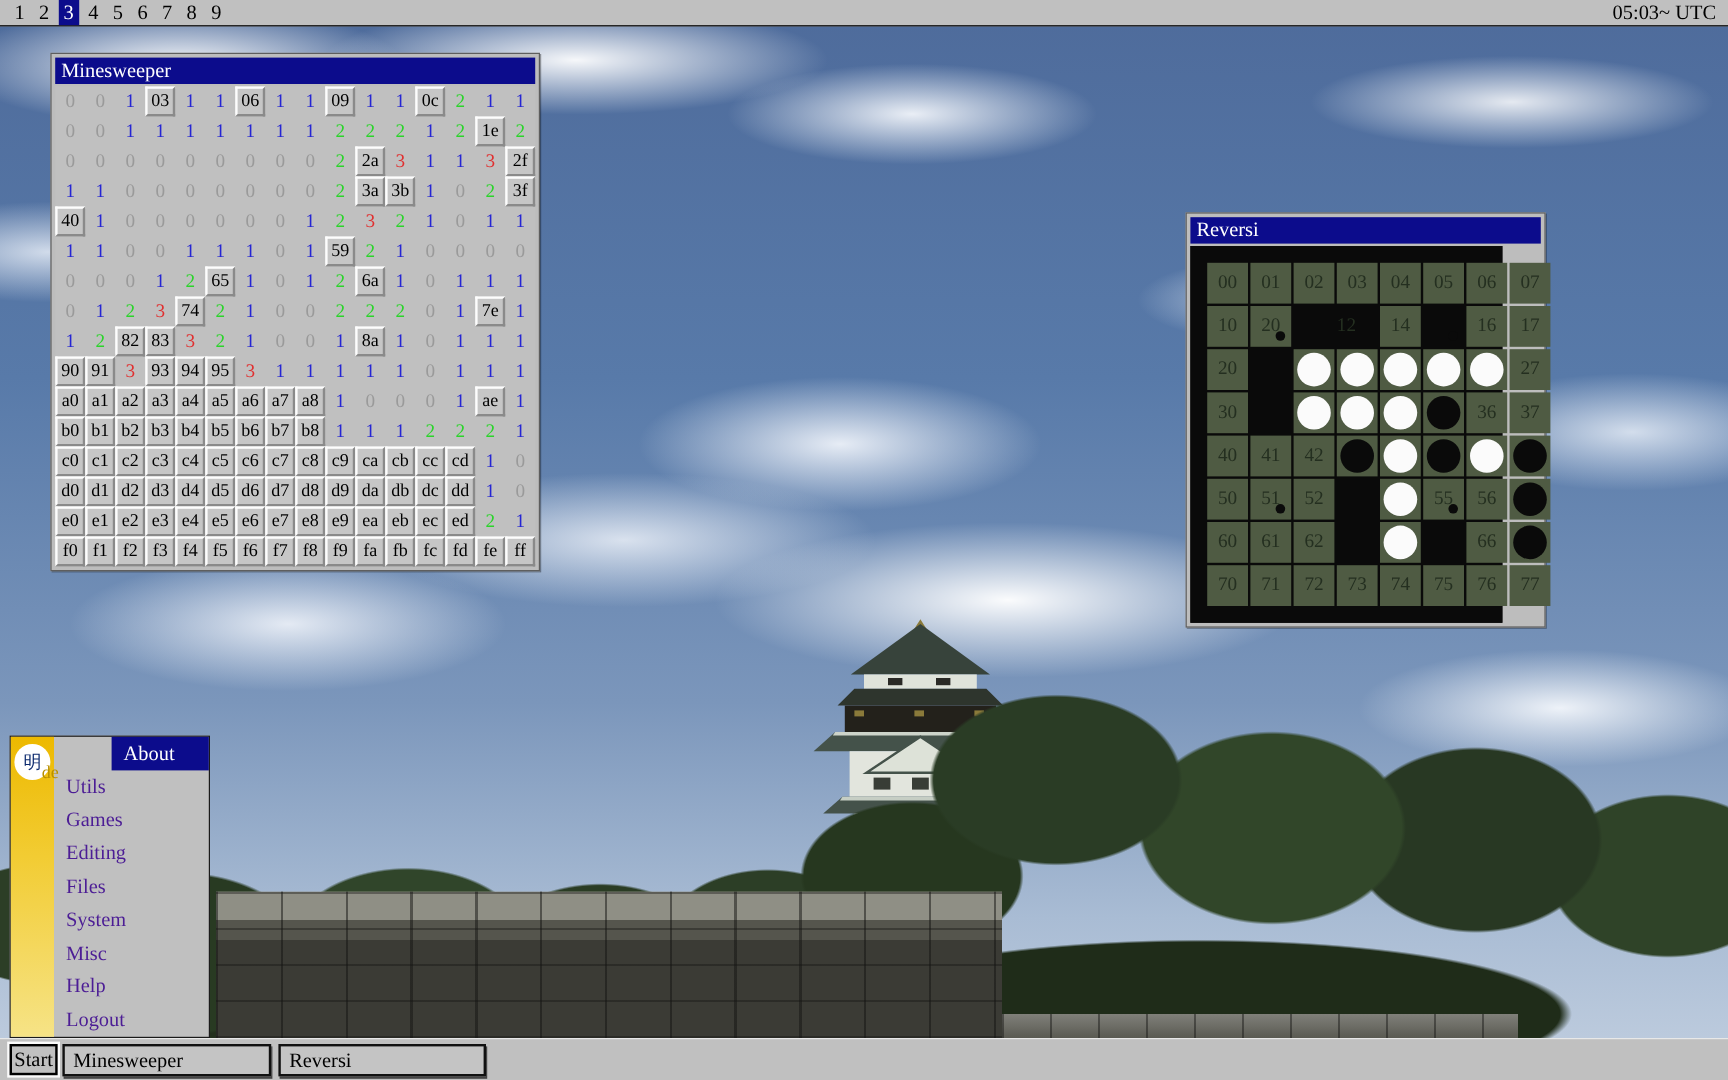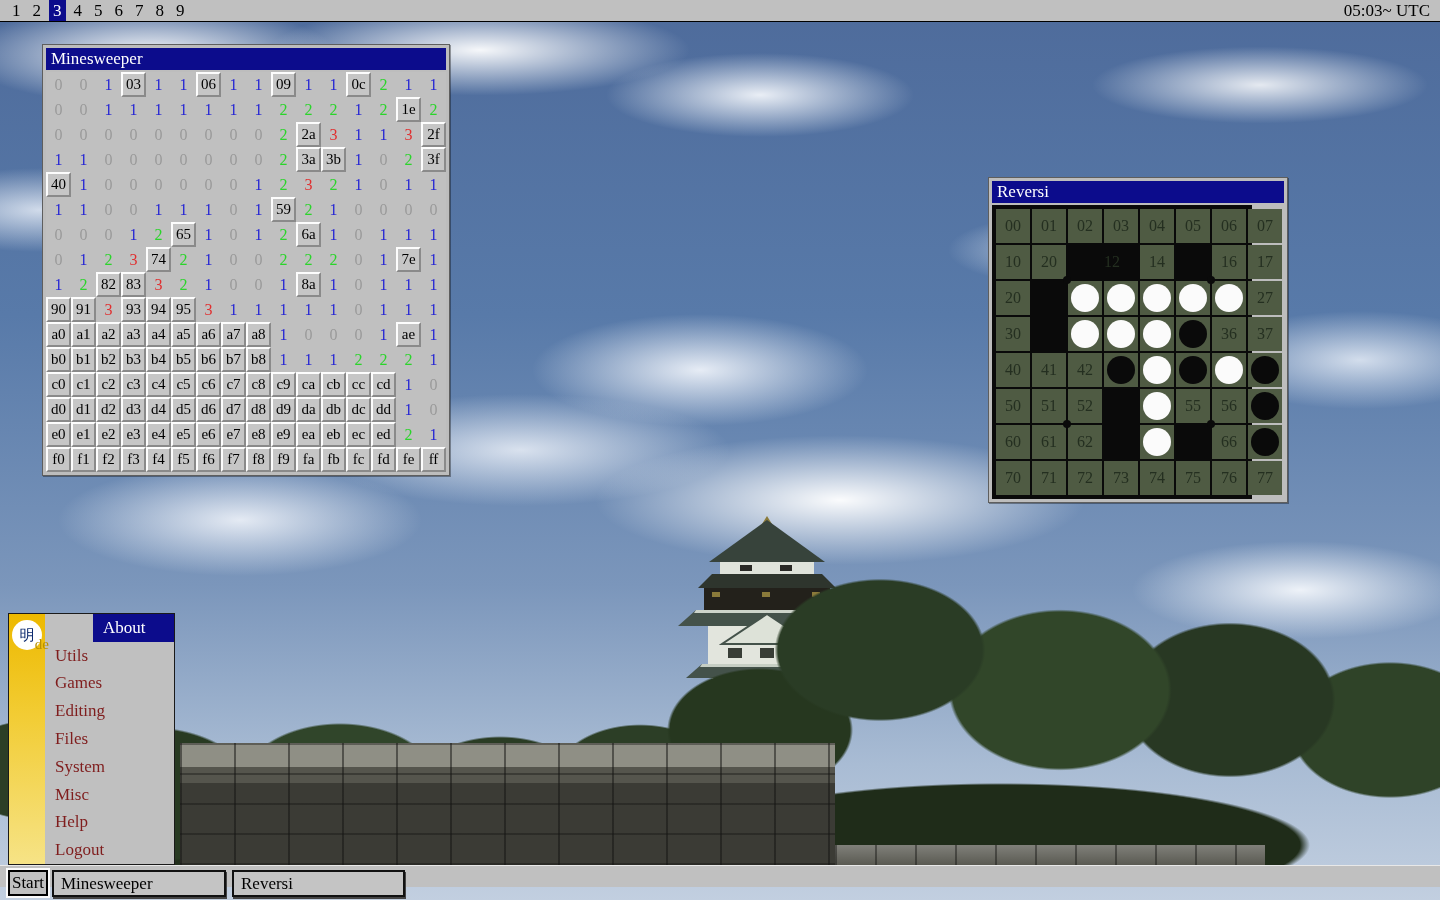--- a/index.html
+++ b/index.html
@@ -83,7 +83,7 @@
   
   #win-reversi { left:988px; top:177px; width:300px; }
   #rv-board { position:relative; width:260px; background:#0a0a0a; border:2px solid #0a0a0a;
-    padding:2px; display:grid; grid-template-columns:repeat(8,34px); grid-auto-rows:34px; gap:2px; }
+    padding:12px; display:grid; grid-template-columns:repeat(8,34px); grid-auto-rows:34px; gap:2px; }
   .rcell { position:relative; background:#4f5b43; display:flex; align-items:center; justify-content:center;
     font-size:16px; color:#242f20; cursor:default; }
   .rcell.hl { box-shadow:inset 0 0 0 3px #f4e800;margin-left:44px; }

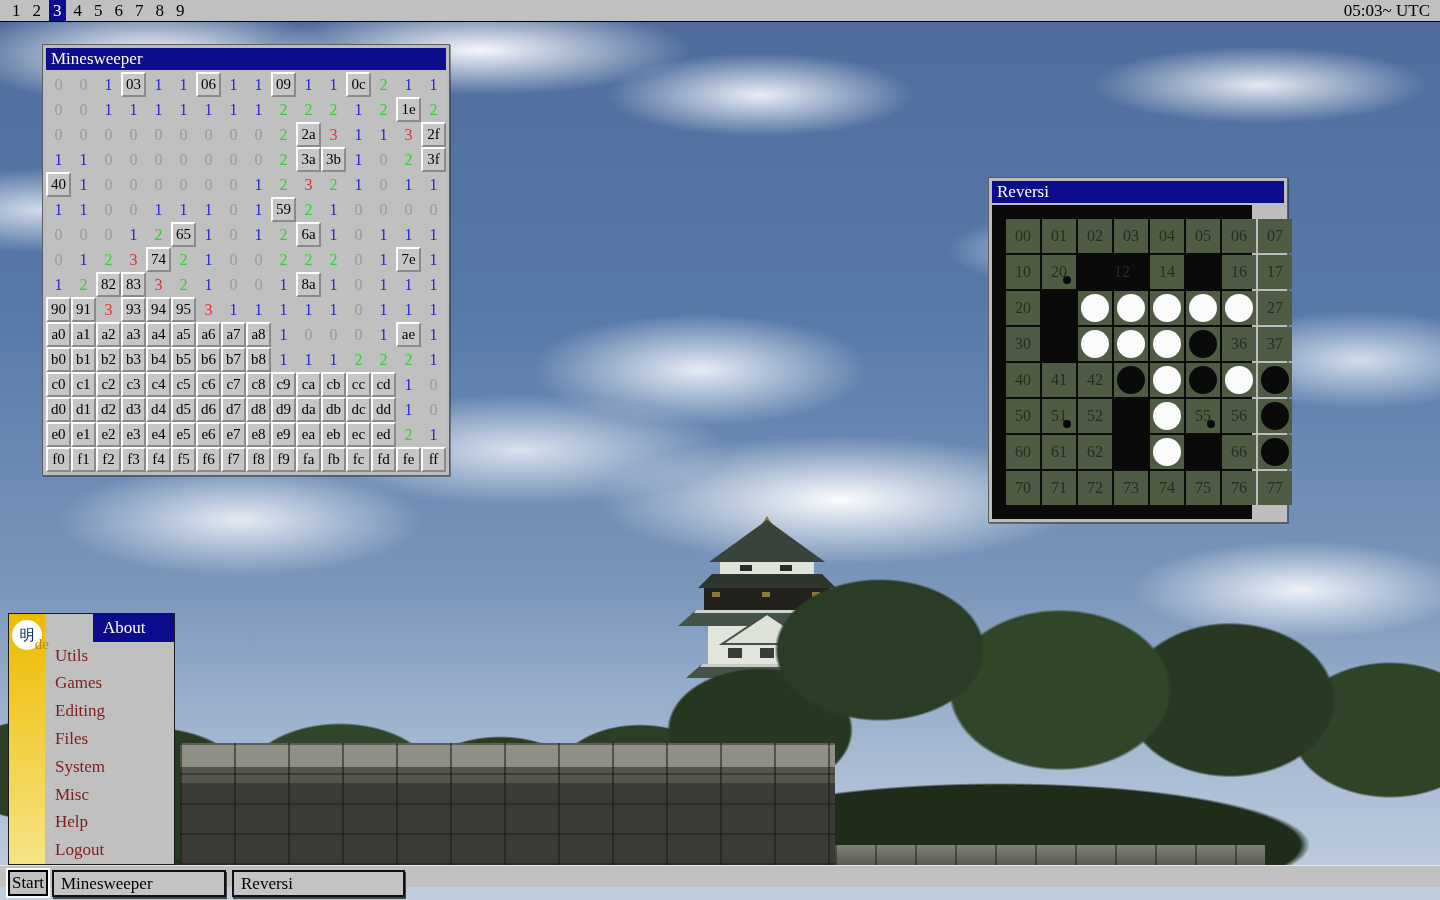--- a/index.html
+++ b/index.html
@@ -102,7 +102,7 @@
     font-size:15px; color:#0c2a6e; }
   #menu-logo .sub { position:absolute; right:-7px; bottom:-3px; font-size:15px; color:#b89000; }
   #menu-items { flex:1; display:flex; flex-direction:column; }
-  .menu-item { flex:1; display:flex; align-items:center; padding-left:10px; font-size:17px; color:#7f1d1d;
+  .menu-item { flex:1; display:flex; align-items:center; padding-left:10px; font-size:17px; color:#4c1d95;
     cursor:default; }
   .menu-item.active { background:#0c0c8c; color:#fff;margin-left:48px; }
 

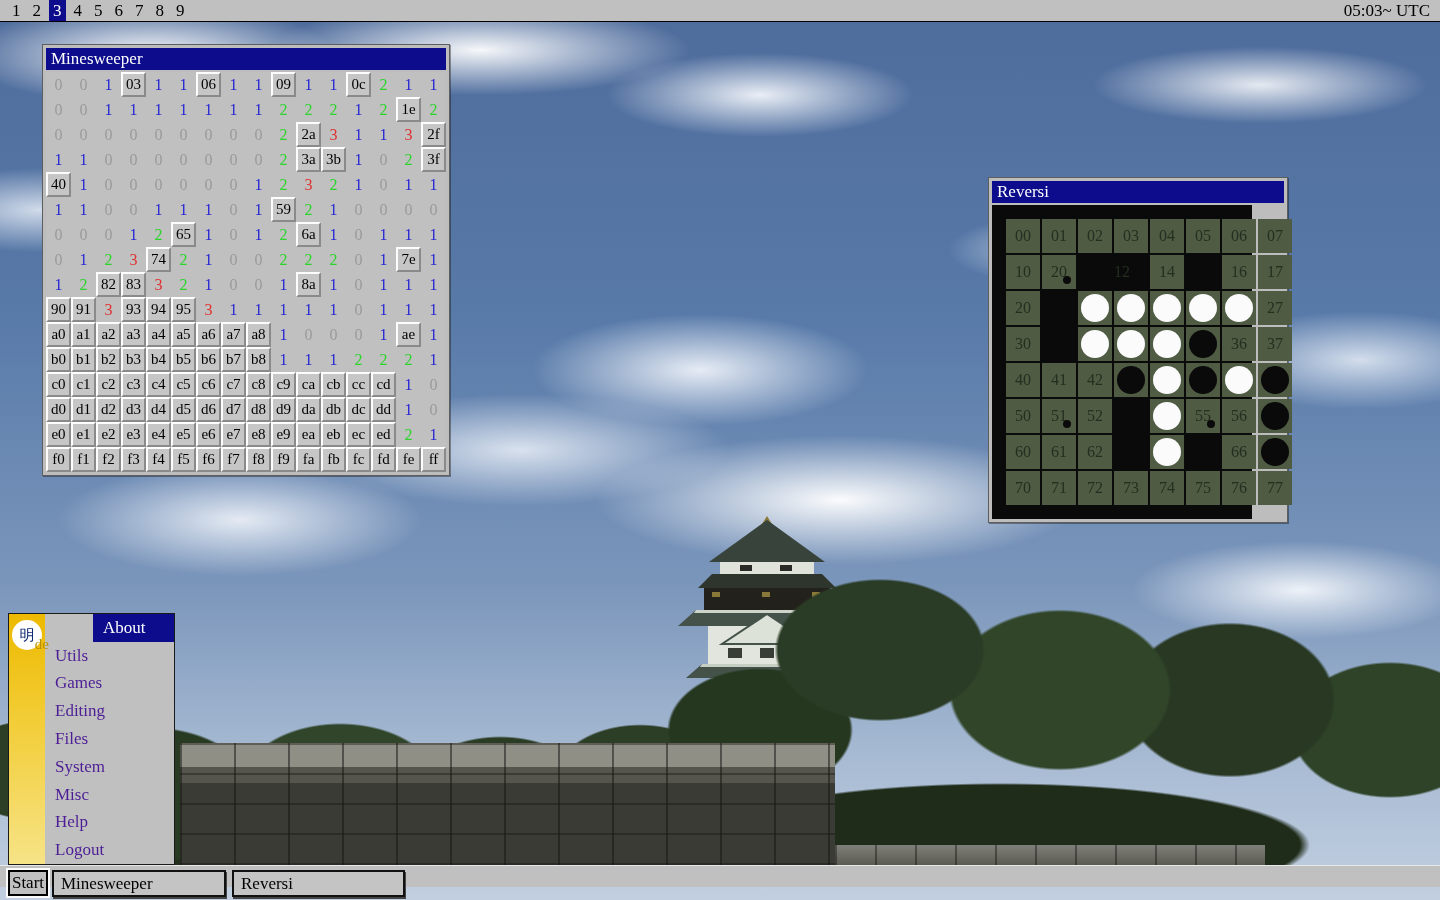--- a/index.html
+++ b/index.html
@@ -107,7 +107,7 @@
   .menu-item.active { background:#0c0c8c; color:#fff;margin-left:48px; }
 
   
-  #taskbar { position:absolute; left:0; top:865px; width:1440px; height:22px; z-index:9;
+  #taskbar { position:absolute; left:0; top:865px; width:1440px; height:35px; z-index:9;
     background:#c0c0c0; border-top:1px solid #e8e8e8; }
   #start-button { position:absolute; left:8px; top:4px; width:40px; height:26px; background:#c0c0c0;
     border:2px solid #000; box-shadow:0 0 0 2px #fafafa; font-size:17px;

